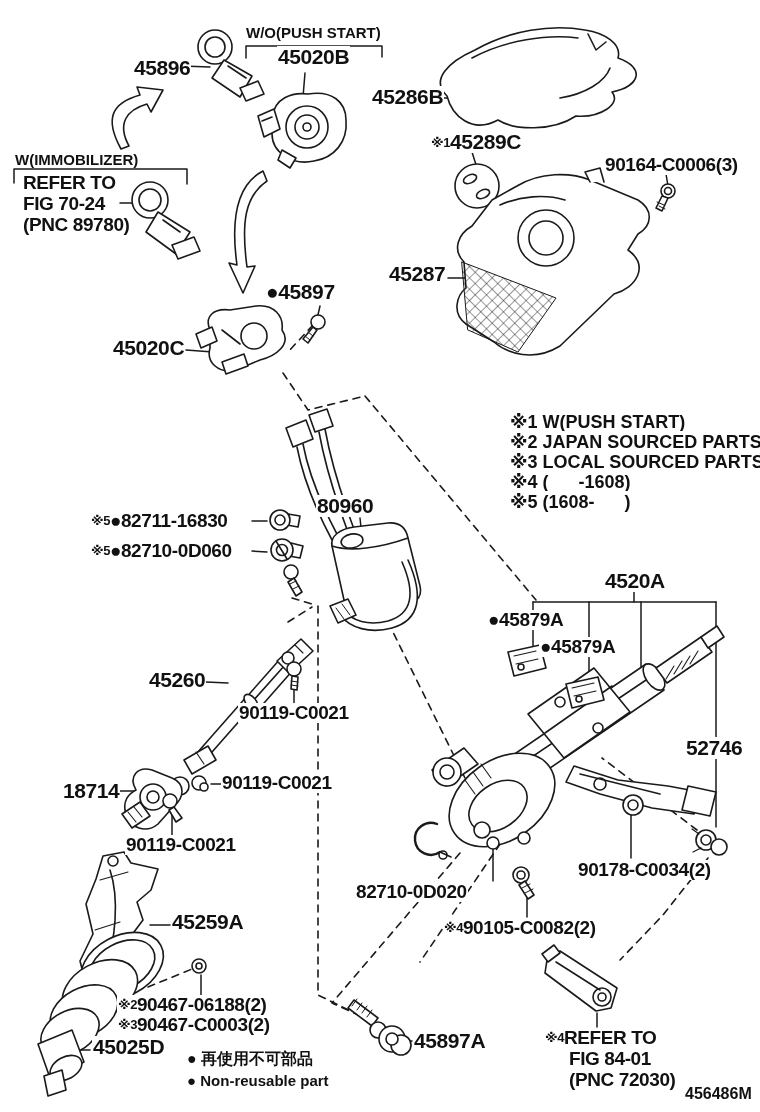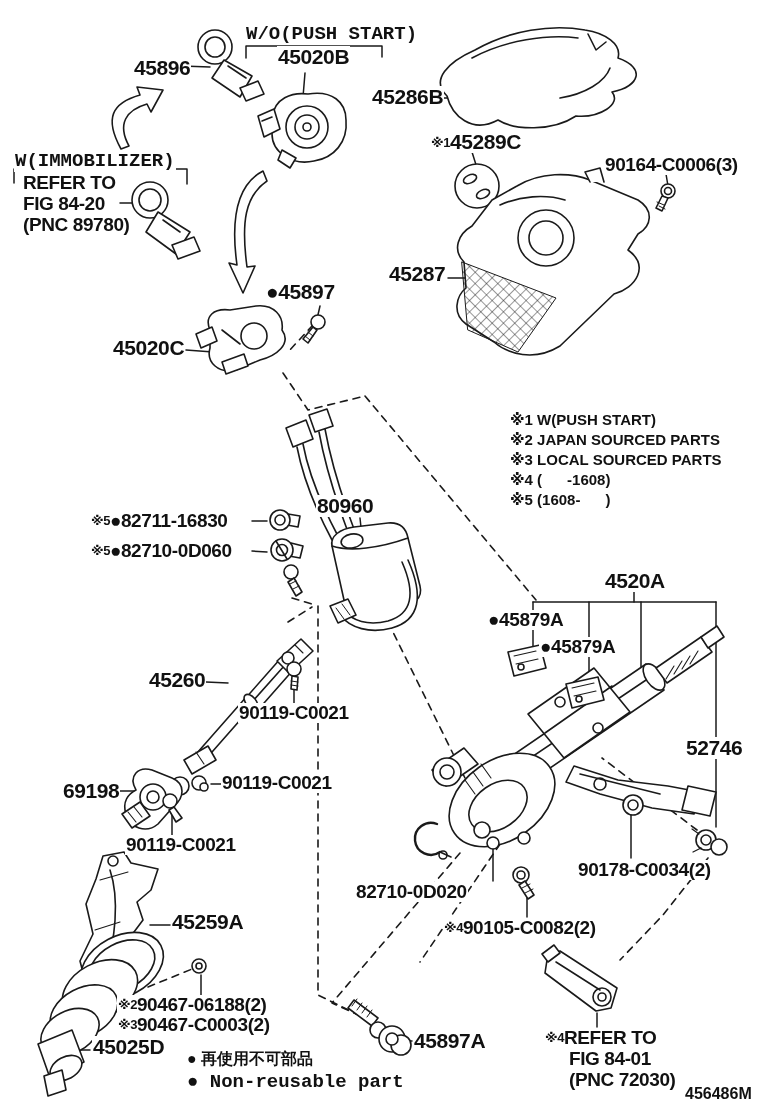--- a/index.html
+++ b/index.html
@@ -11,7 +11,7 @@
   .s21{font-size:21px;}
   .s19{font-size:19px;}
   .s16{font-size:16px;letter-spacing:0;}
-  .s15{font-size:19px;letter-spacing:0;font-family:Liberation Mono, monospace;}
+  .s15{font-size:15px;letter-spacing:0;}
   .note{font-size:13px;font-weight:bold;letter-spacing:-0.5px;vertical-align:2px;}
   .legend-item{position:absolute;font-weight:bold;white-space:pre;font-size:15px;background:#fff;}
 </style>

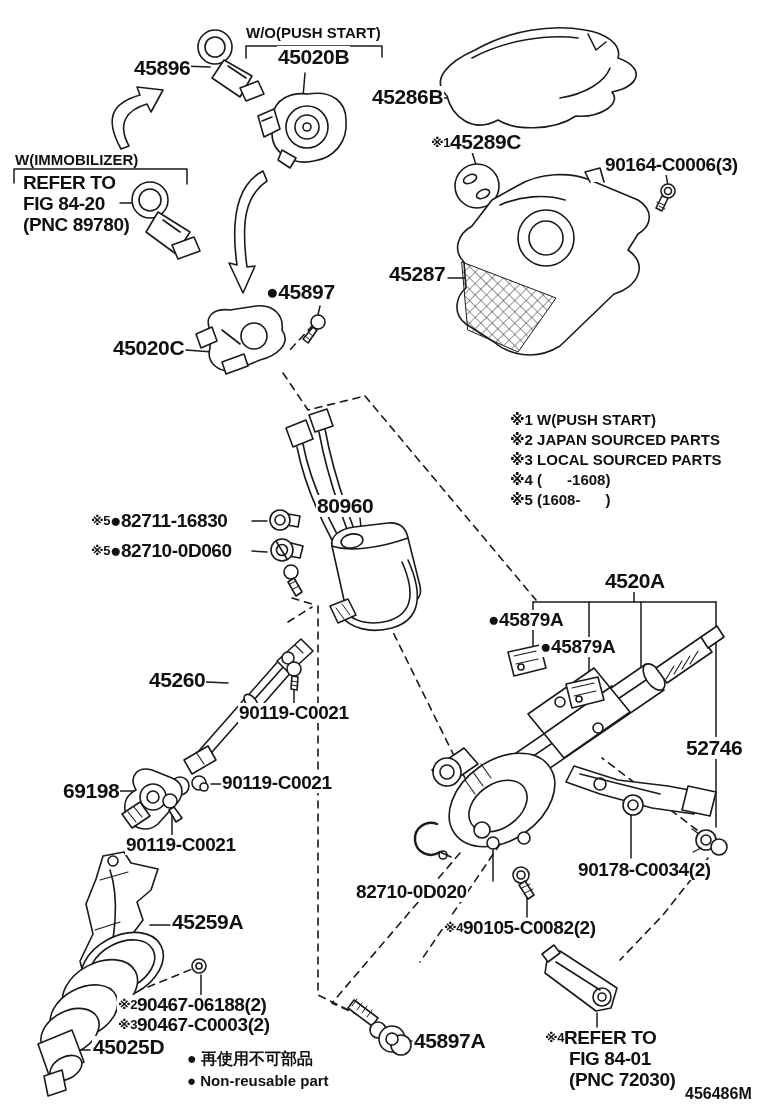--- a/index.html
+++ b/index.html
@@ -313,7 +313,7 @@
   <div class="lbl s19" style="left:604px;top:155px">90164-C0006(3)</div>
   <div class="lbl s15" style="left:14px;top:152px">W(IMMOBILIZER)</div>
   <div class="lbl s19" style="left:22px;top:173px">REFER TO</div>
-  <div class="lbl s19" style="left:22px;top:194px">FIG 84-20</div>
+  <div class="lbl s19" style="left:22px;top:194px">FIG 70-24</div>
   <div class="lbl s19" style="left:22px;top:215px">(PNC 89780)</div>
   <div class="lbl s21" style="left:388px;top:263px">45287</div>
   <div class="lbl s21" style="left:265px;top:281px">●45897</div>

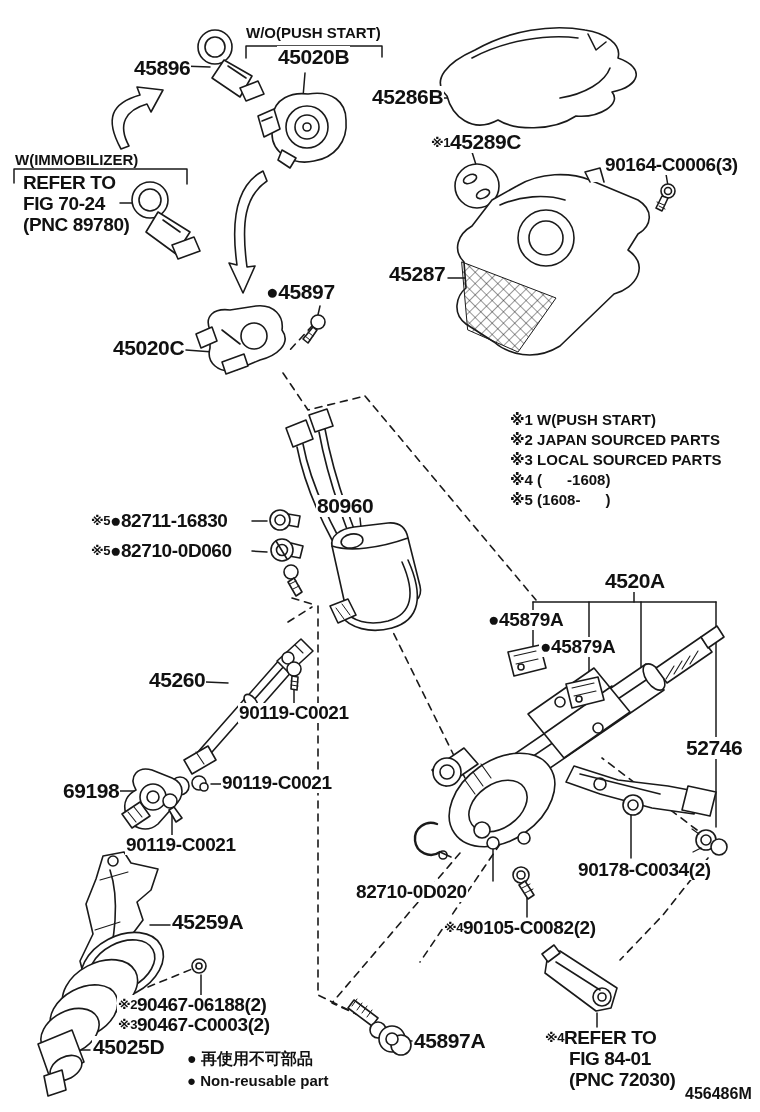--- a/index.html
+++ b/index.html
@@ -13,7 +13,7 @@
   .s16{font-size:16px;letter-spacing:0;}
   .s15{font-size:15px;letter-spacing:0;}
   .note{font-size:13px;font-weight:bold;letter-spacing:-0.5px;vertical-align:2px;}
-  .legend-item{position:absolute;font-weight:bold;white-space:pre;font-size:15px;background:#fff;}
+  .legend-item{position:absolute;font-weight:bold;white-space:pre;font-size:18px;background:#fff;}
 </style>
 </head>
 <body>

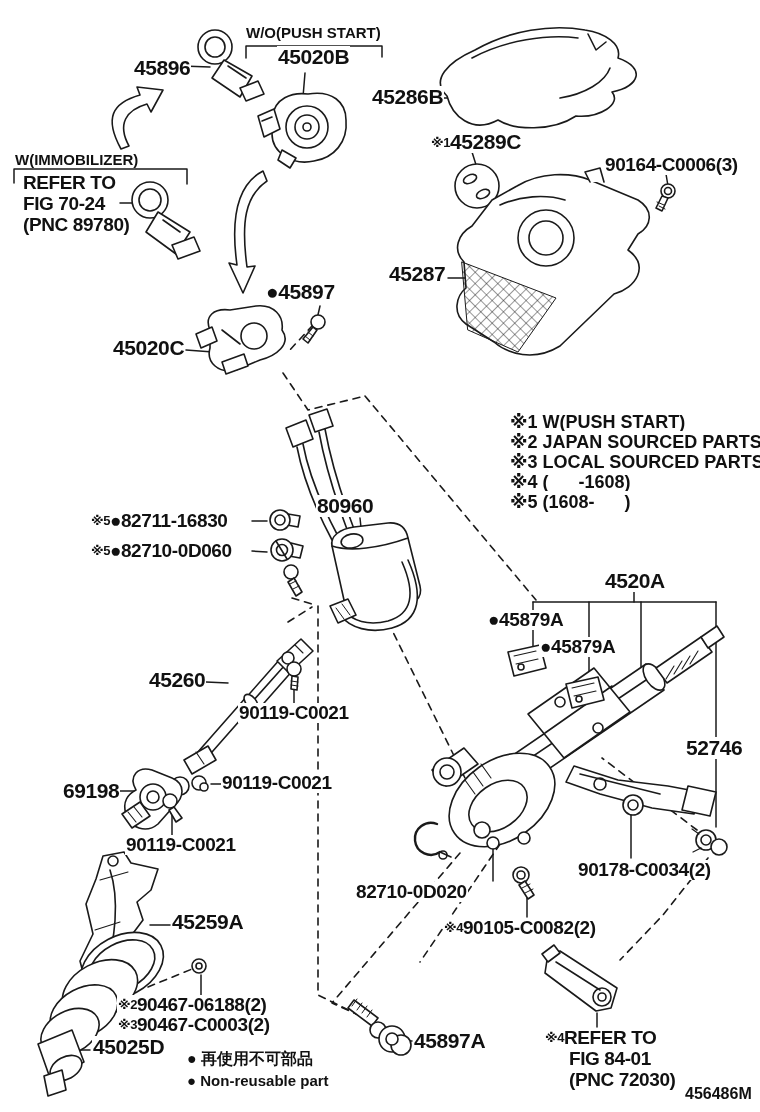--- a/index.html
+++ b/index.html
@@ -336,7 +336,7 @@
   <div class="lbl s19" style="left:238px;top:703px">90119-C0021</div>
   <div class="lbl s19" style="left:221px;top:773px">90119-C0021</div>
   <div class="lbl s19" style="left:125px;top:835px">90119-C0021</div>
-  <div class="lbl s21" style="left:62px;top:780px">69198</div>
+  <div class="lbl s21" style="left:62px;top:780px">18714</div>
   <div class="lbl s21" style="left:685px;top:737px">52746</div>
   <div class="lbl s19" style="left:577px;top:860px">90178-C0034(2)</div>
   <div class="lbl s19" style="left:355px;top:882px">82710-0D020</div>

